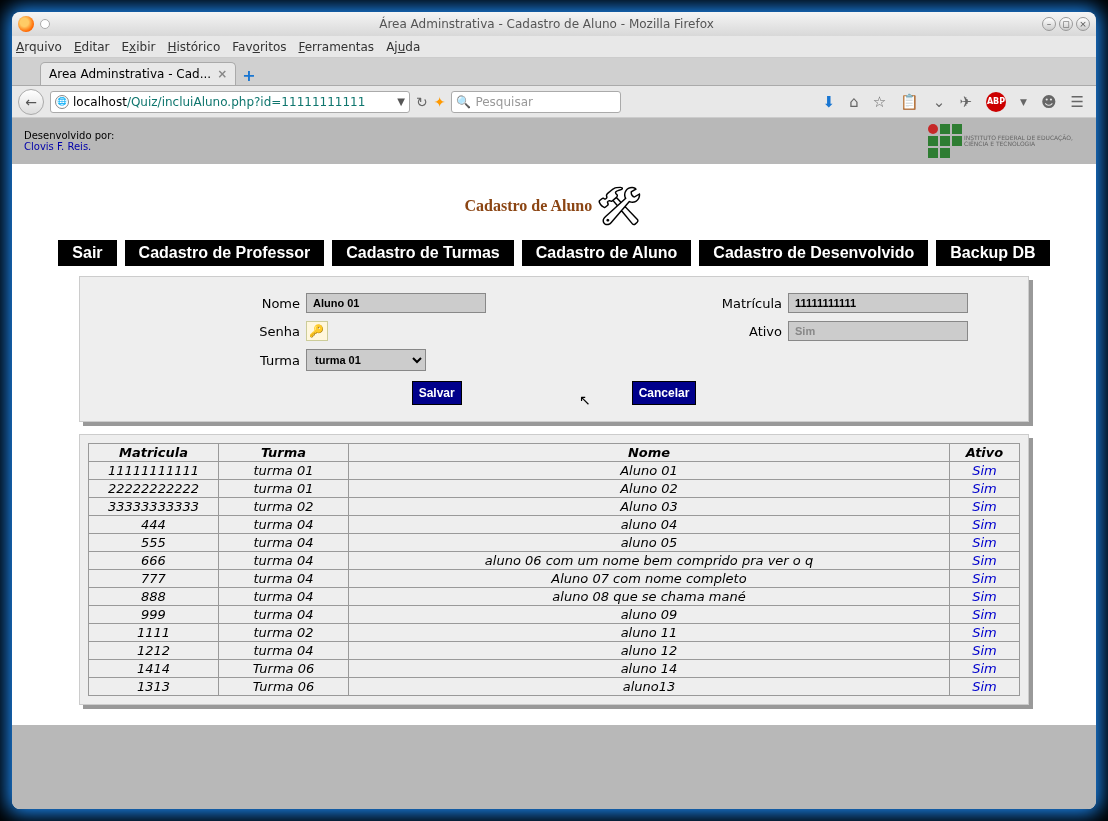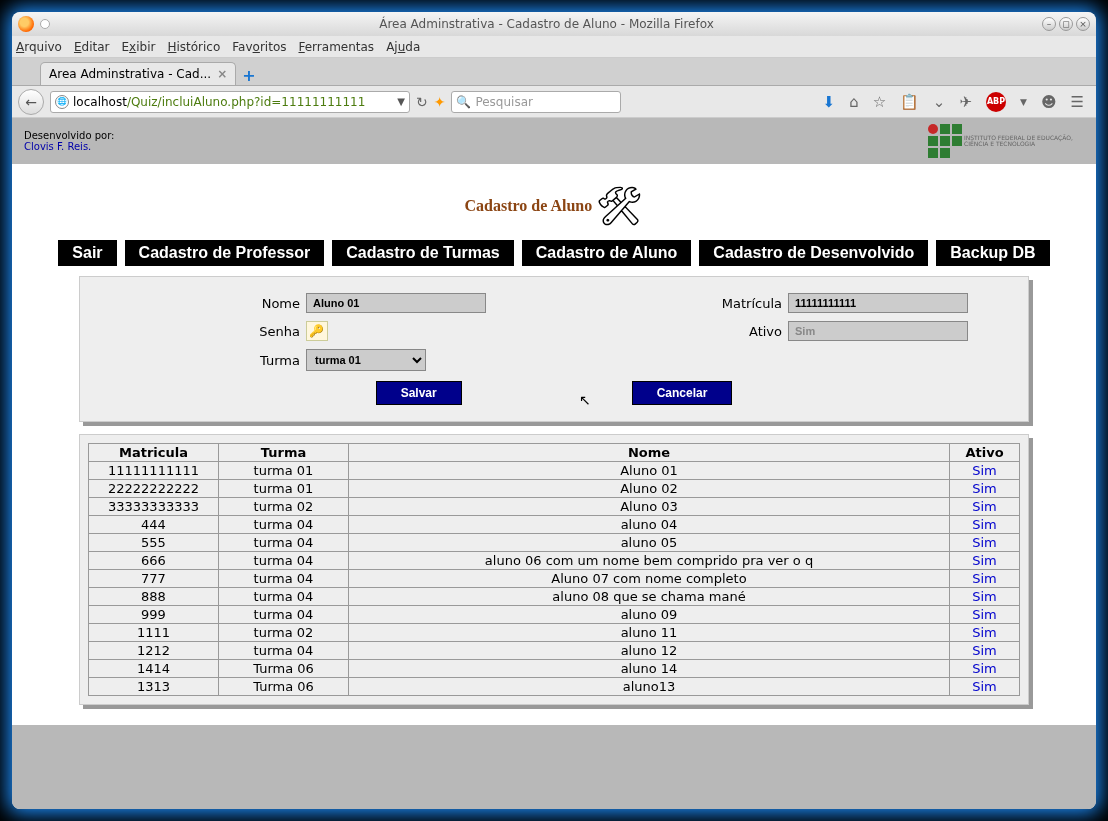--- a/index.html
+++ b/index.html
@@ -96,7 +96,7 @@
 }
 .urlbar .globe { width: 14px; height: 14px; border-radius: 50%; border: 1px solid #888; margin-right: 4px; display:flex; align-items:center; justify-content:center; font-size:8px; color:#888; }
 .urlbar .url-host { color: #000; }
-.urlbar .url-path { color: #4d7c0f; }
+.urlbar .url-path { color: #0f766e; }
 .urlbar .drop { margin-left: auto; color: #555; font-size: 10px; }
 .nav-reload { color: #666; font-size: 14px; }
 .nav-star { color: #ff9900; font-size: 14px; }

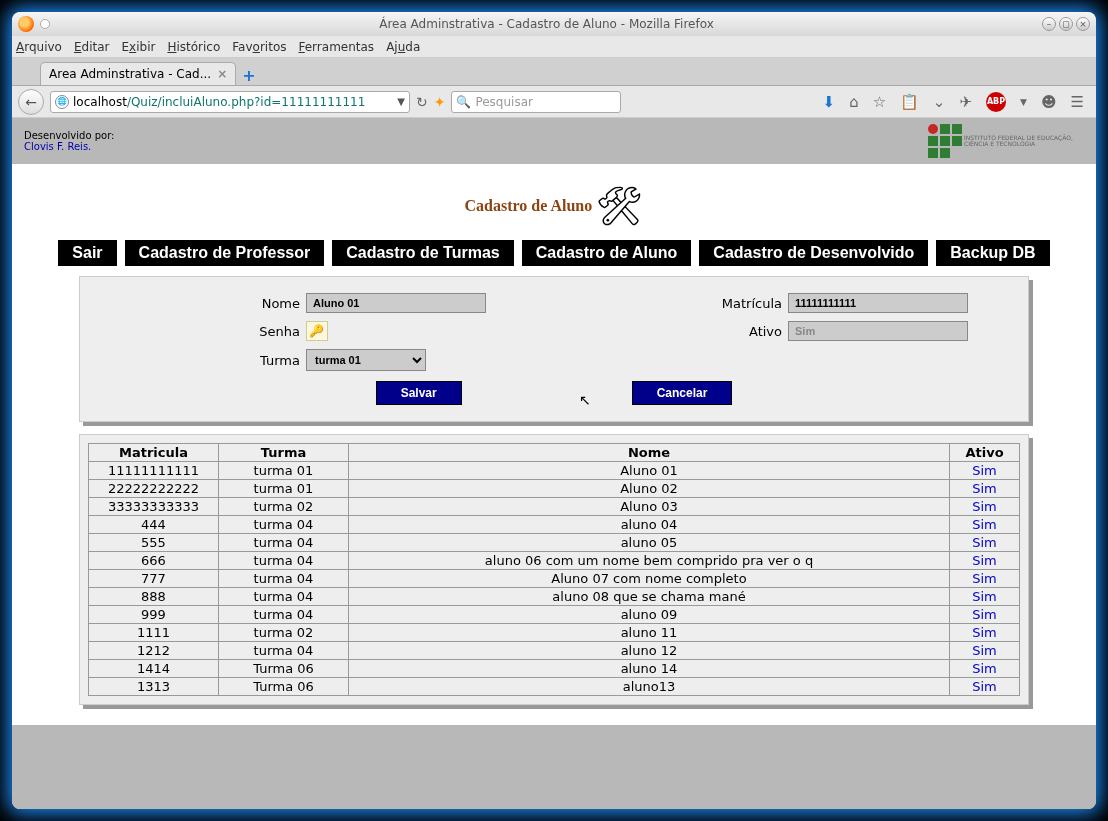--- a/index.html
+++ b/index.html
@@ -168,7 +168,7 @@
 .form-actions { display: flex; justify-content: center; gap: 170px; margin-top: 10px; }
 .form-actions button {
   background: #00008b; color: #fff; border: 1px solid #000;
-  padding: 4px 24px; font-size: 12px; font-weight: bold; cursor: pointer;
+  padding: 4px 6px; font-size: 12px; font-weight: bold; cursor: pointer;
 }
 .table-panel {
   width: 950px; margin: 0 auto;

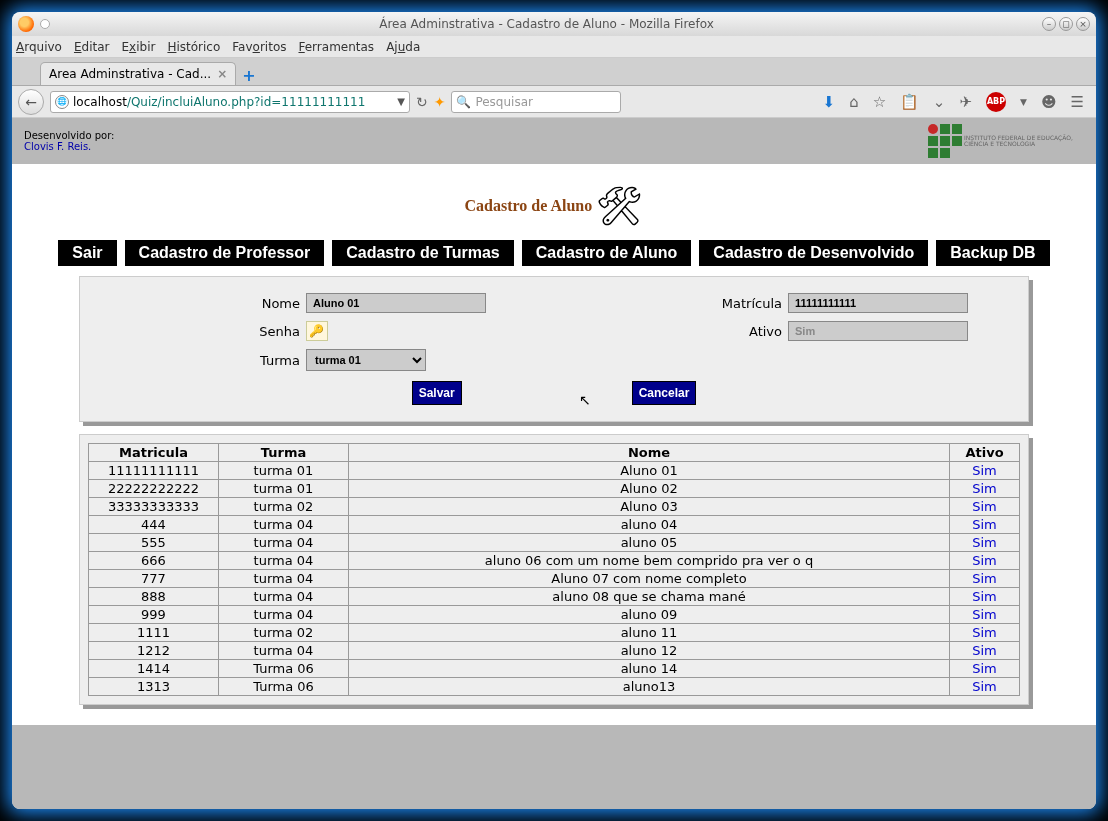--- a/index.html
+++ b/index.html
@@ -176,6 +176,7 @@
   border: 1px solid #ccc;
   box-shadow: 4px 4px 0 #999;
   padding: 8px;
+  font-style: italic;
 }
 table { width: 100%; border-collapse: collapse; background: #eee; }
 th, td { border: 1px solid #999; padding: 1px 6px; font-size: 13px; text-align: center; }

